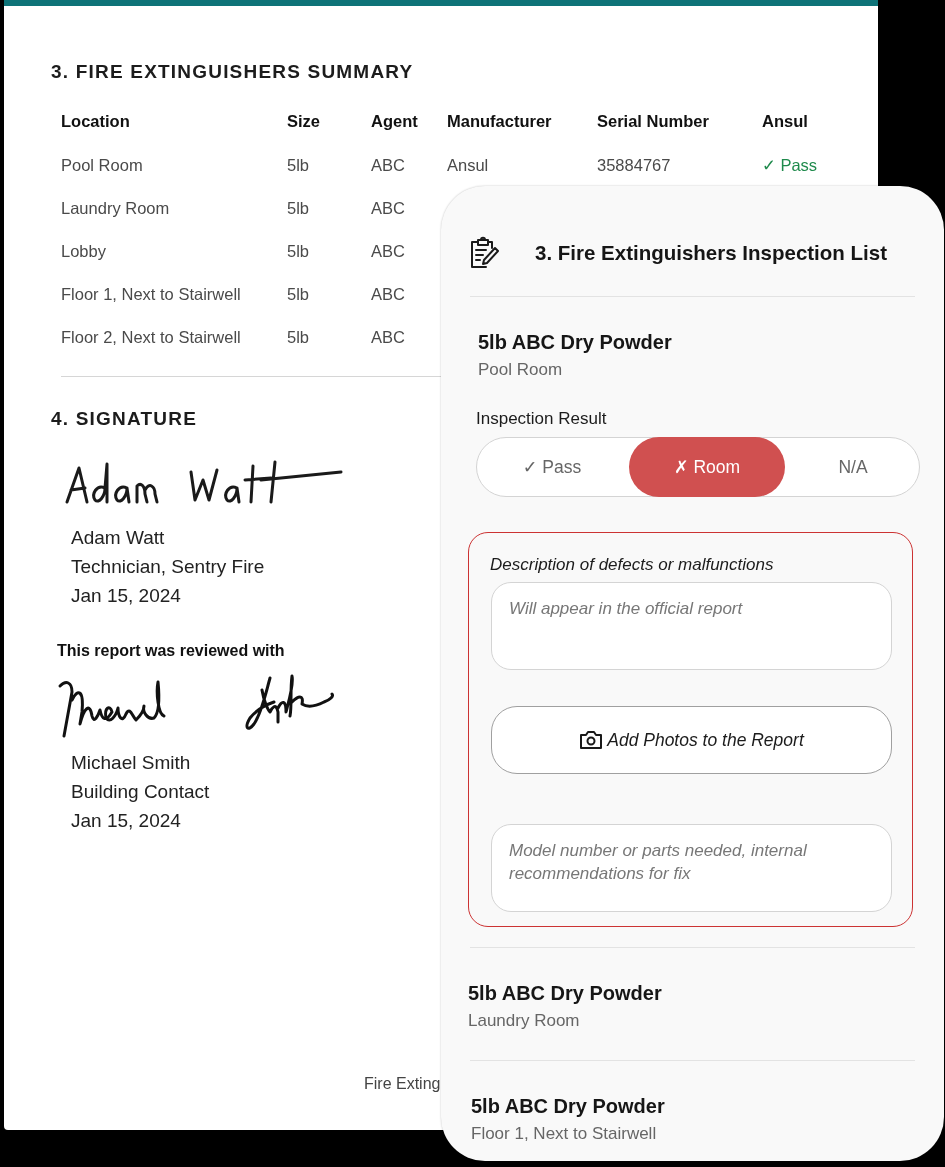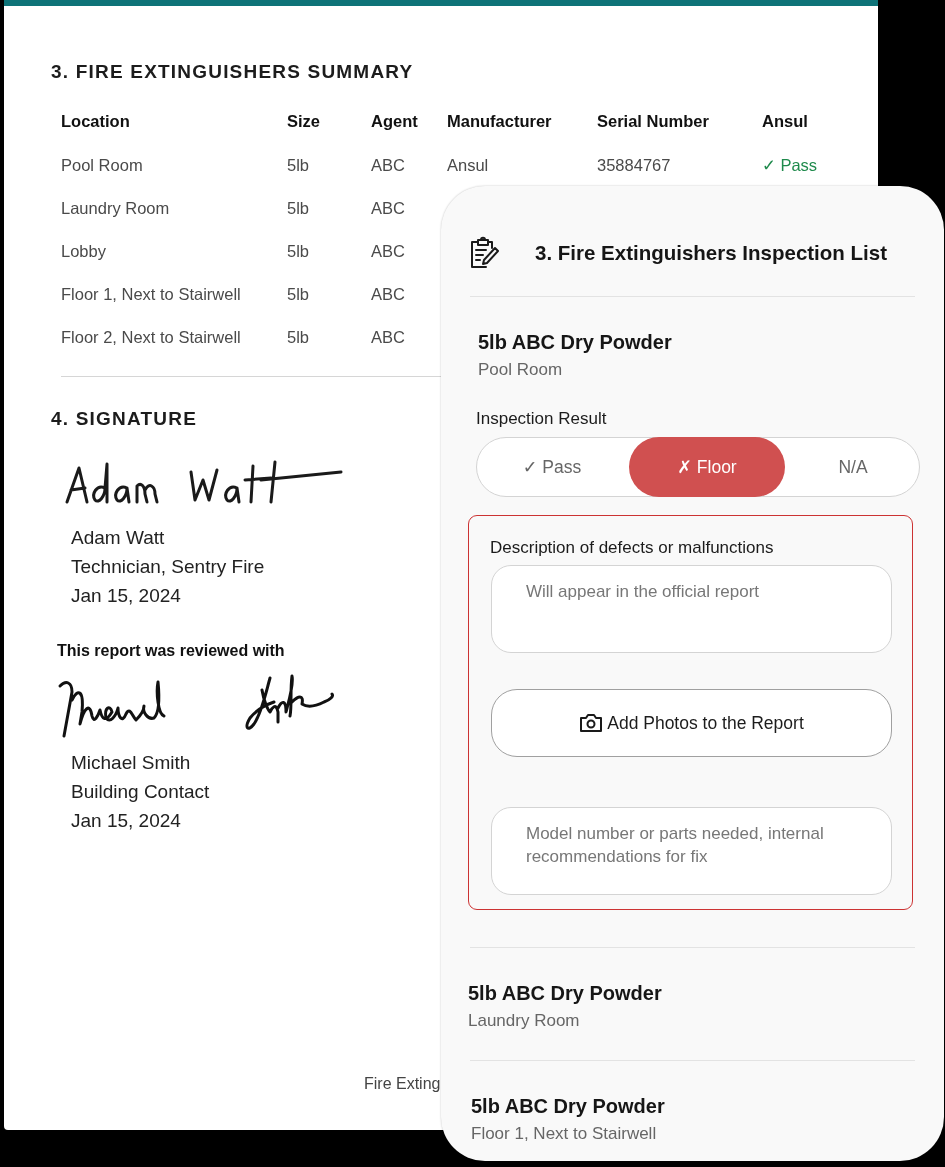--- a/index.html
+++ b/index.html
@@ -178,7 +178,7 @@
 
   <div class="segmented">
     <div class="seg pass">✓ Pass</div>
-    <div class="seg fail">✗ Floor</div>
+    <div class="seg fail">✗ Room</div>
     <div class="seg na">N/A</div>
   </div>
 

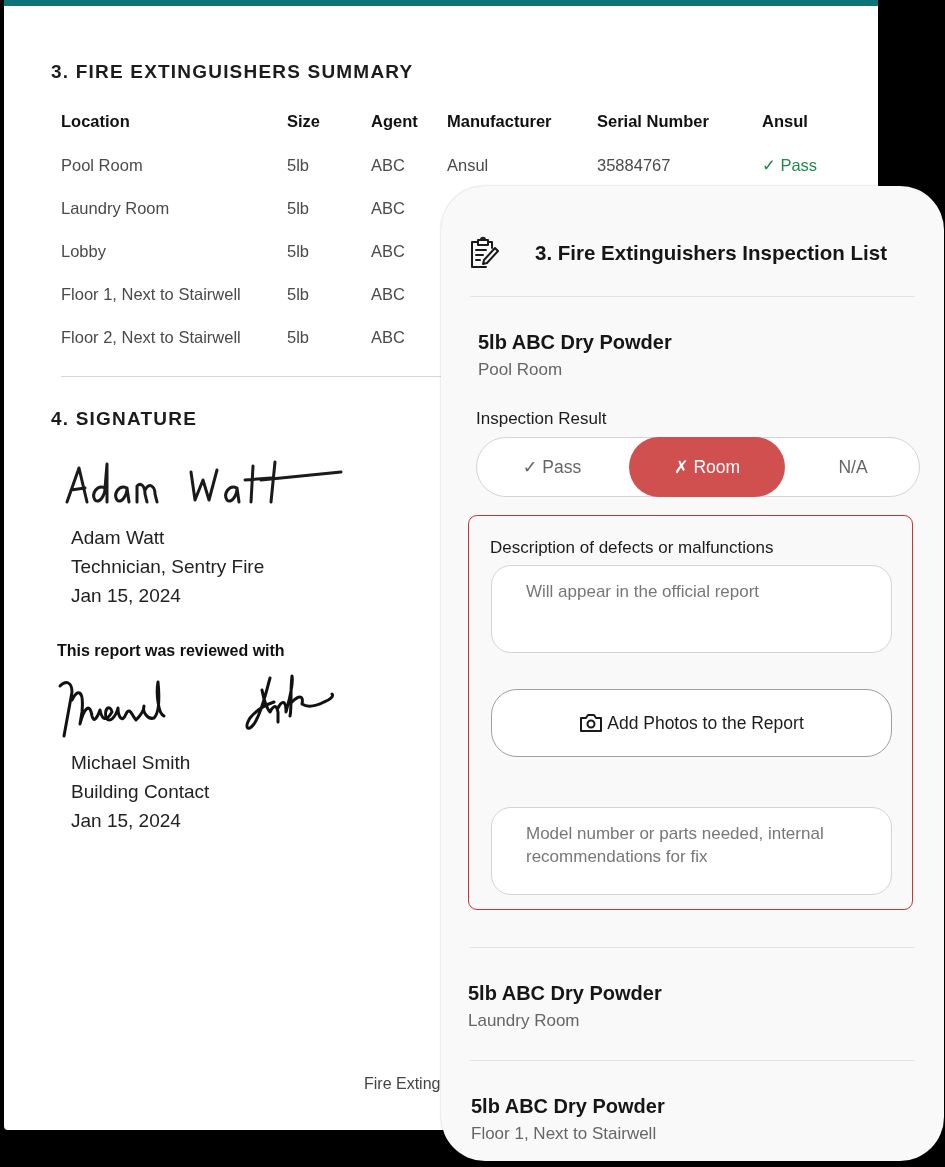--- a/index.html
+++ b/index.html
@@ -53,8 +53,8 @@
     .seg.fail { left: 152px; width: 156px; top: -1px; height: 60px; line-height: 60px; background: #d05050; color: #fff; border-radius: 30px; }
     .seg.na { left: 308px; width: 136px; }
     .fail-box {
-      position: absolute; left: 27px; top: 329px; width: 445px; height: 395px;
-      border: 1.5px solid #cc3333; border-radius: 9px;
+      position: absolute; left: 27px; top: 346px; width: 445px; height: 395px;
+      border: 1.5px solid #cc3333; border-radius: 20px; font-style: italic;
     }
     .textarea {
       position: absolute; background: #fff; border: 1px solid #d4d4d4; border-radius: 20px;

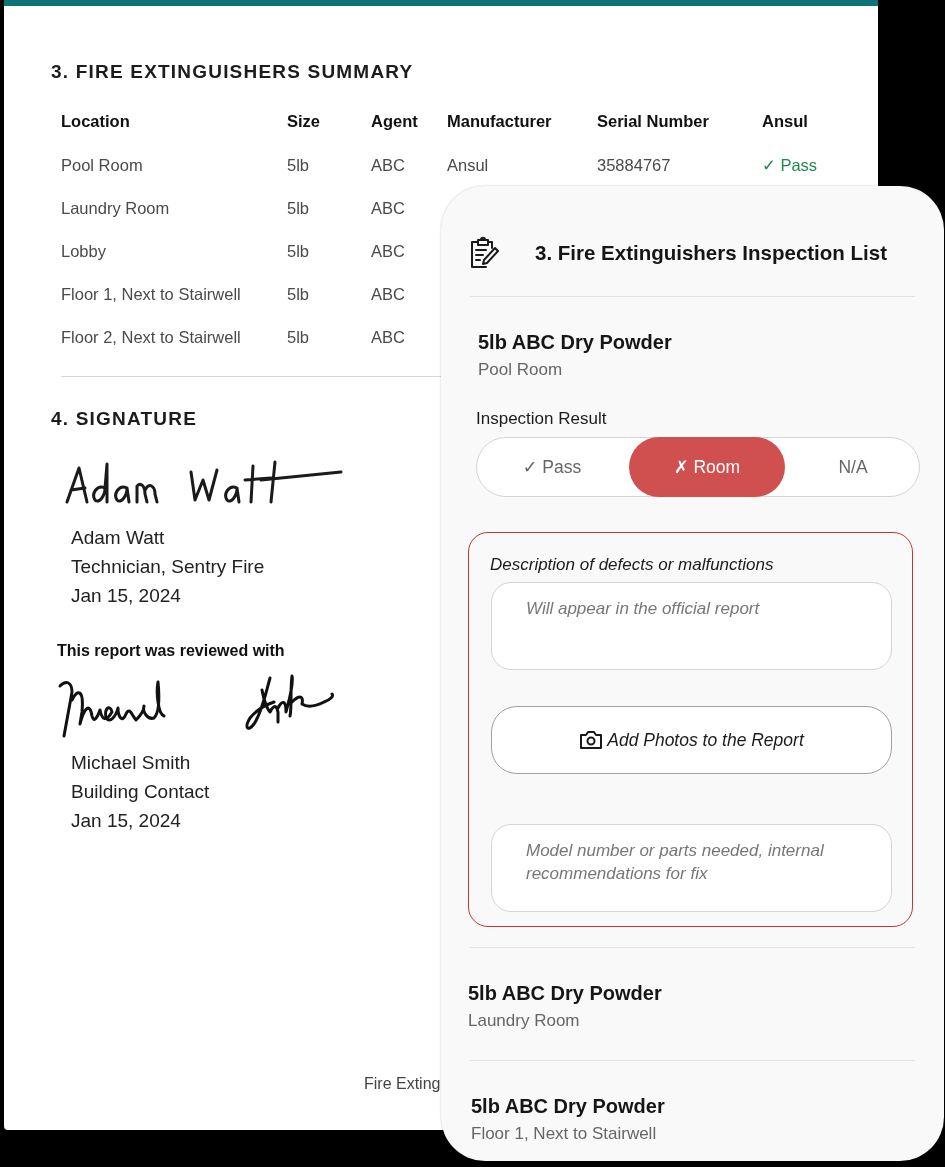--- a/index.html
+++ b/index.html
@@ -58,7 +58,7 @@
     }
     .textarea {
       position: absolute; background: #fff; border: 1px solid #d4d4d4; border-radius: 20px;
-      font-size: 17px; color: #777; padding: 14px 34px; line-height: 23px;
+      font-size: 17px; color: #777; padding: 14px 17px; line-height: 23px;
     }
     .photo-btn {
       position: absolute; left: 22px; top: 173px; width: 401px; height: 68px;

